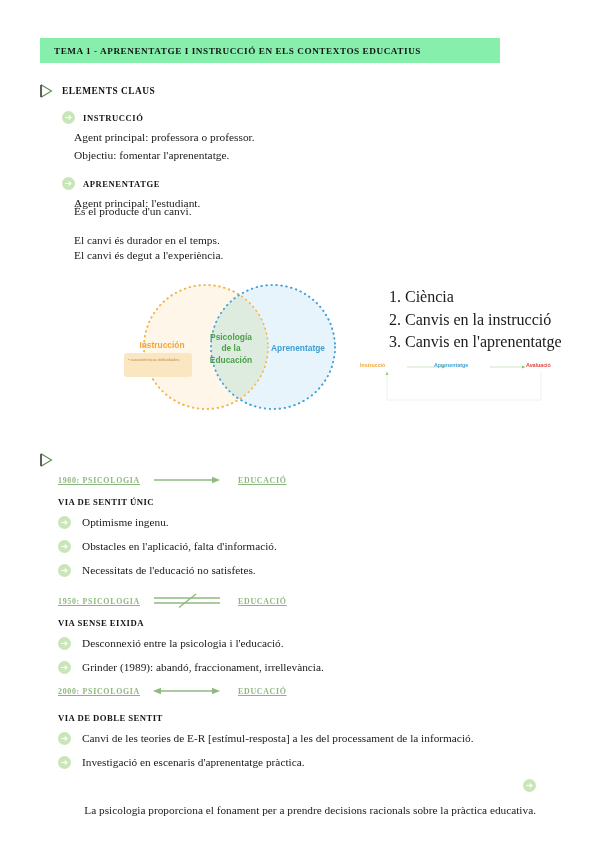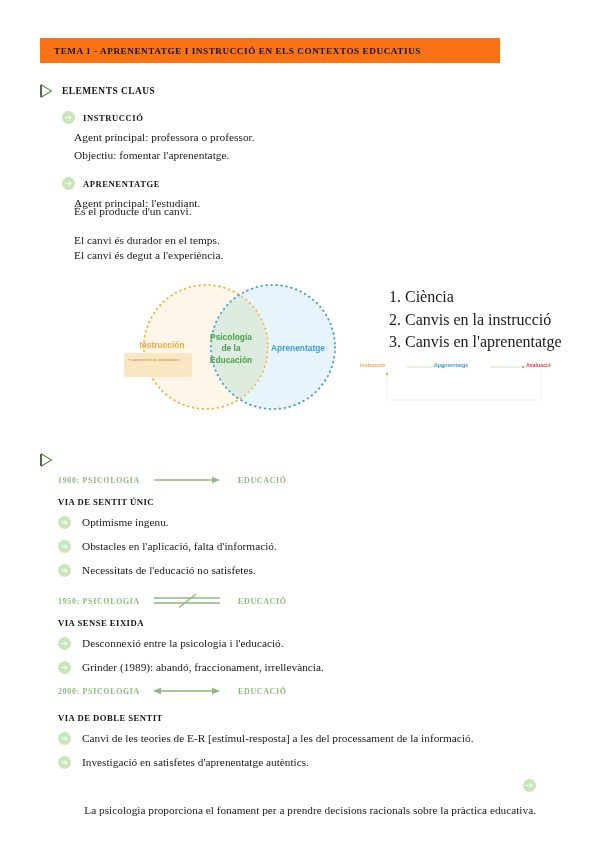--- a/index.html
+++ b/index.html
@@ -28,7 +28,7 @@
     top: 38px;
     width: 460px;
     height: 25px;
-    background: #f97316;
+    background: #86efac;
     display: flex;
     align-items: center;
   }

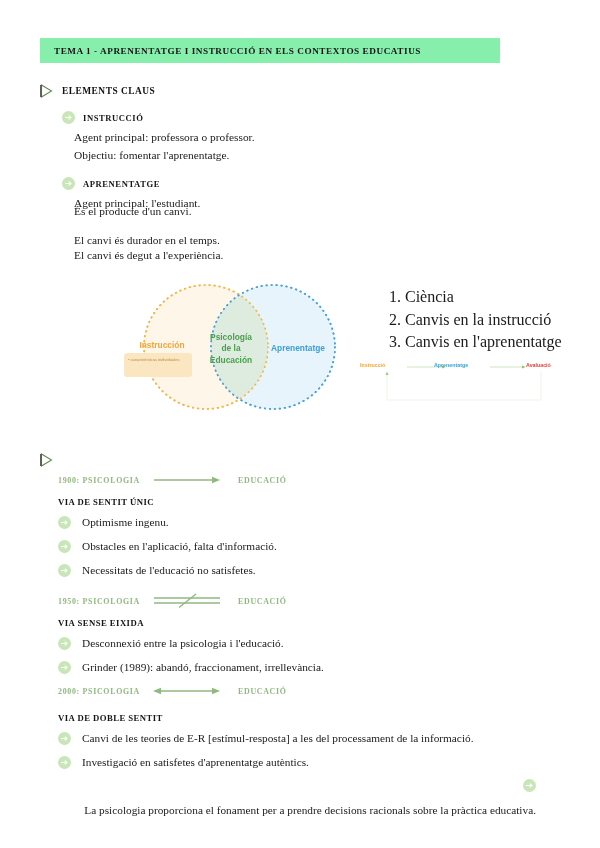--- a/index.html
+++ b/index.html
@@ -137,6 +137,7 @@
     align-items: center;
     gap: 2px;
     color: #8ab57e;
+    text-decoration: underline;
   }
   .tl-label {
     font-family: "Liberation Serif", serif;

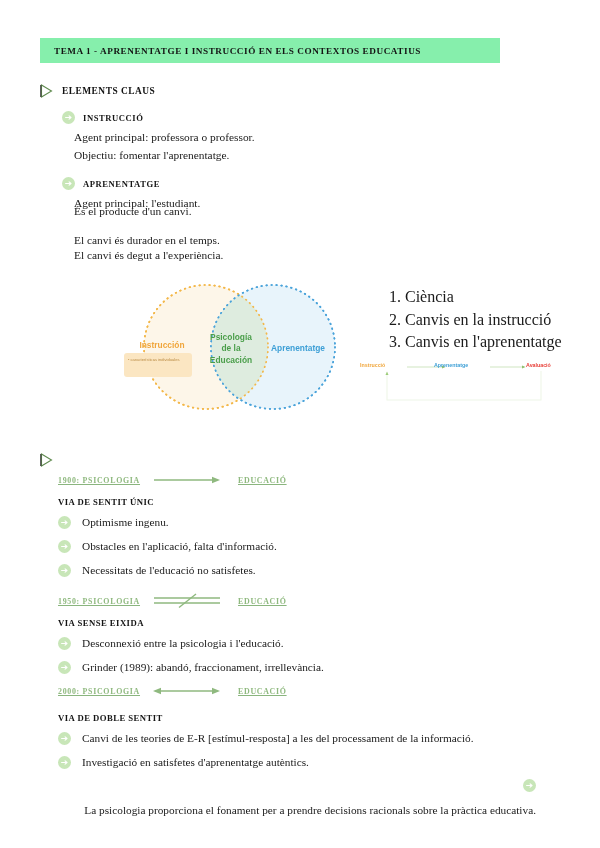--- a/index.html
+++ b/index.html
@@ -401,7 +401,7 @@
           <path d="M7.1 4.9 L9.0 6.5 L7.1 8.1" fill="none" stroke="#ffffff" stroke-width="1.15" stroke-linecap="round" stroke-linejoin="round"></path>
         </svg>
     </span>
-    <span class="btext">Investigació en satisfetes d'aprenentatge autèntics.</span>
+    <span class="btext">Investigació en escenaris d'aprenentatge pràctica.</span>
   </div>
   <div class="blist" style="left:58px; top:779px; width:478px;flex-direction:column;">
     <span class="cbullet">

